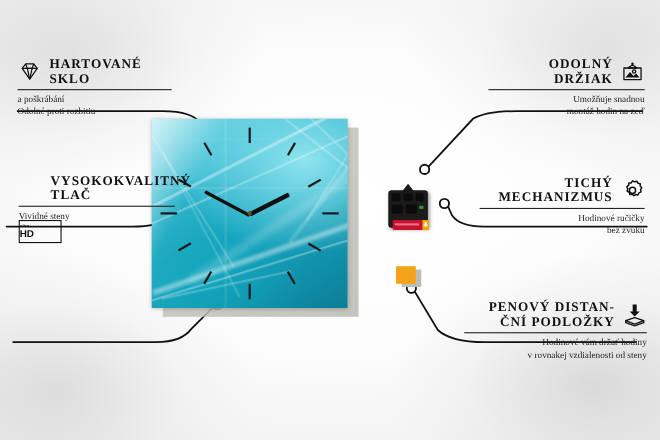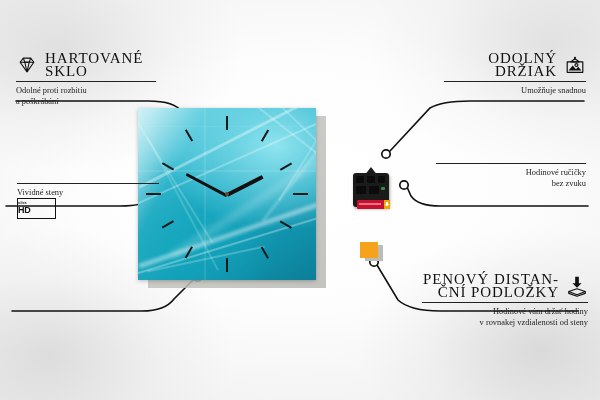--- a/index.html
+++ b/index.html
@@ -31,7 +31,7 @@
   .feat.right .head{justify-content:flex-end;}
   .feat .title{
     font-family:"Liberation Serif",serif;
-    font-weight:400;font-size:15px;letter-spacing:.9px;
+    font-weight:700;font-size:12px;letter-spacing:.9px;
     line-height:13px;color:#111;text-transform:uppercase;
   }
   .feat.left .title{text-align:left;}

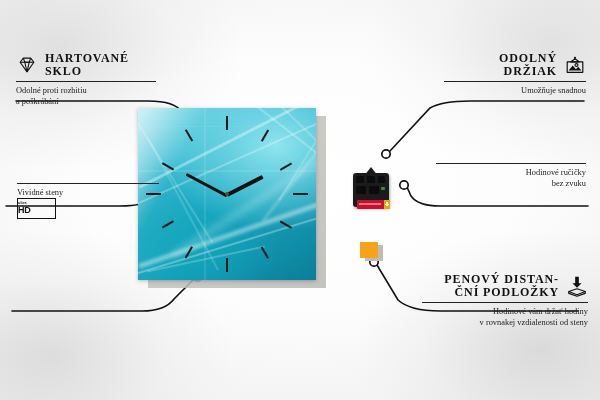--- a/index.html
+++ b/index.html
@@ -211,8 +211,8 @@
     </div>
     <div class="rule"></div>
     <div class="desc">
+      <span style="display:block">a poškrábání</span>
       <span style="display:block">Odolné proti rozbitiu</span>
-      <span style="display:block">a poškrábání</span>
     </div>
   </div>
 

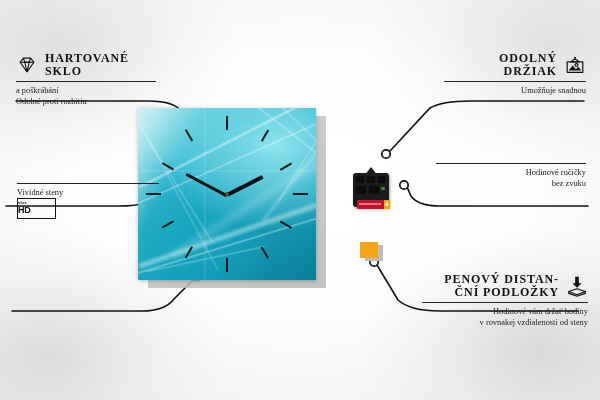--- a/index.html
+++ b/index.html
@@ -251,6 +251,7 @@
     <div class="rule"></div>
     <div class="desc">
       <span style="display:block">Umožňuje snadnou</span>
+      <span style="display:block">montáž hodin na zeď</span>
     </div>
   </div>
 

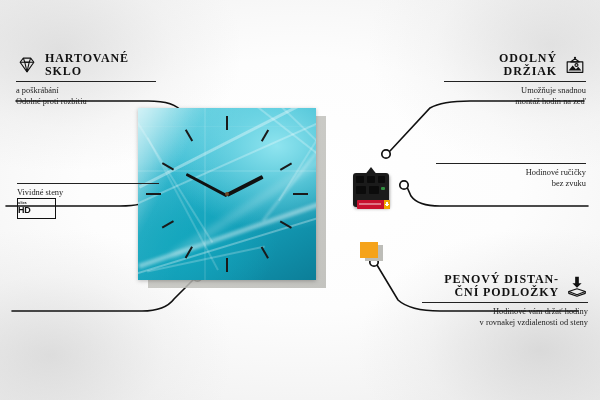--- a/index.html
+++ b/index.html
@@ -224,6 +224,10 @@
           <span class="h">HD</span>
         </span>
       </span>
+      <span class="title">
+        <span style="display:block">VYSOKOKVALITNÝ</span>
+        <span style="display:block">TLAČ</span>
+      </span>
     </div>
     <div class="rule"></div>
     <div class="desc">

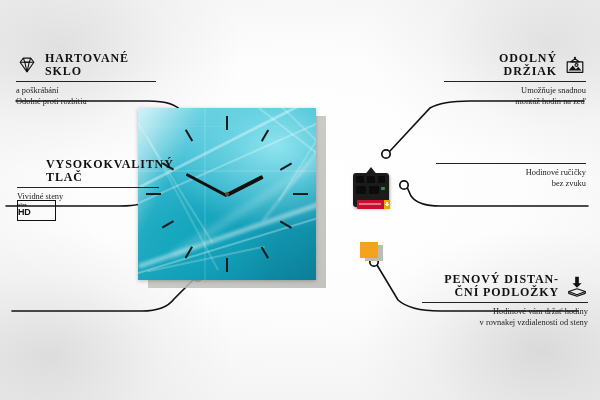--- a/index.html
+++ b/index.html
@@ -260,6 +260,18 @@
   </div>
 
   <div class="feat right" style="right:14px;top:160px;width:150px;">
+    <div class="head">
+      <span class="title">
+        <span style="display:block">TICHÝ</span>
+        <span style="display:block">MECHANIZMUS</span>
+      </span>
+      <span class="ico">
+        <svg viewBox="0 0 24 24" fill="none" stroke="#111" stroke-width="1.5" stroke-linejoin="round">
+          <path d="M12 2.6 l2.1 1.0 2.2-.6 1.2 2.0 2.2 .5 -.1 2.3 1.6 1.6 -1.2 2.0 .5 2.2 -2.1 .9 -.9 2.1 -2.2-.5 -1.9 1.3 -1.7-1.5 -2.3 .2 -.7-2.2 -2.0-1.1 .6-2.2 -1.0-2.1 1.8-1.4 .3-2.3 2.3-.1 z"></path>
+          <circle cx="12" cy="12" r="3.1"></circle>
+        </svg>
+      </span>
+    </div>
     <div class="rule"></div>
     <div class="desc">
       <span style="display:block">Hodinové ručičky</span>

